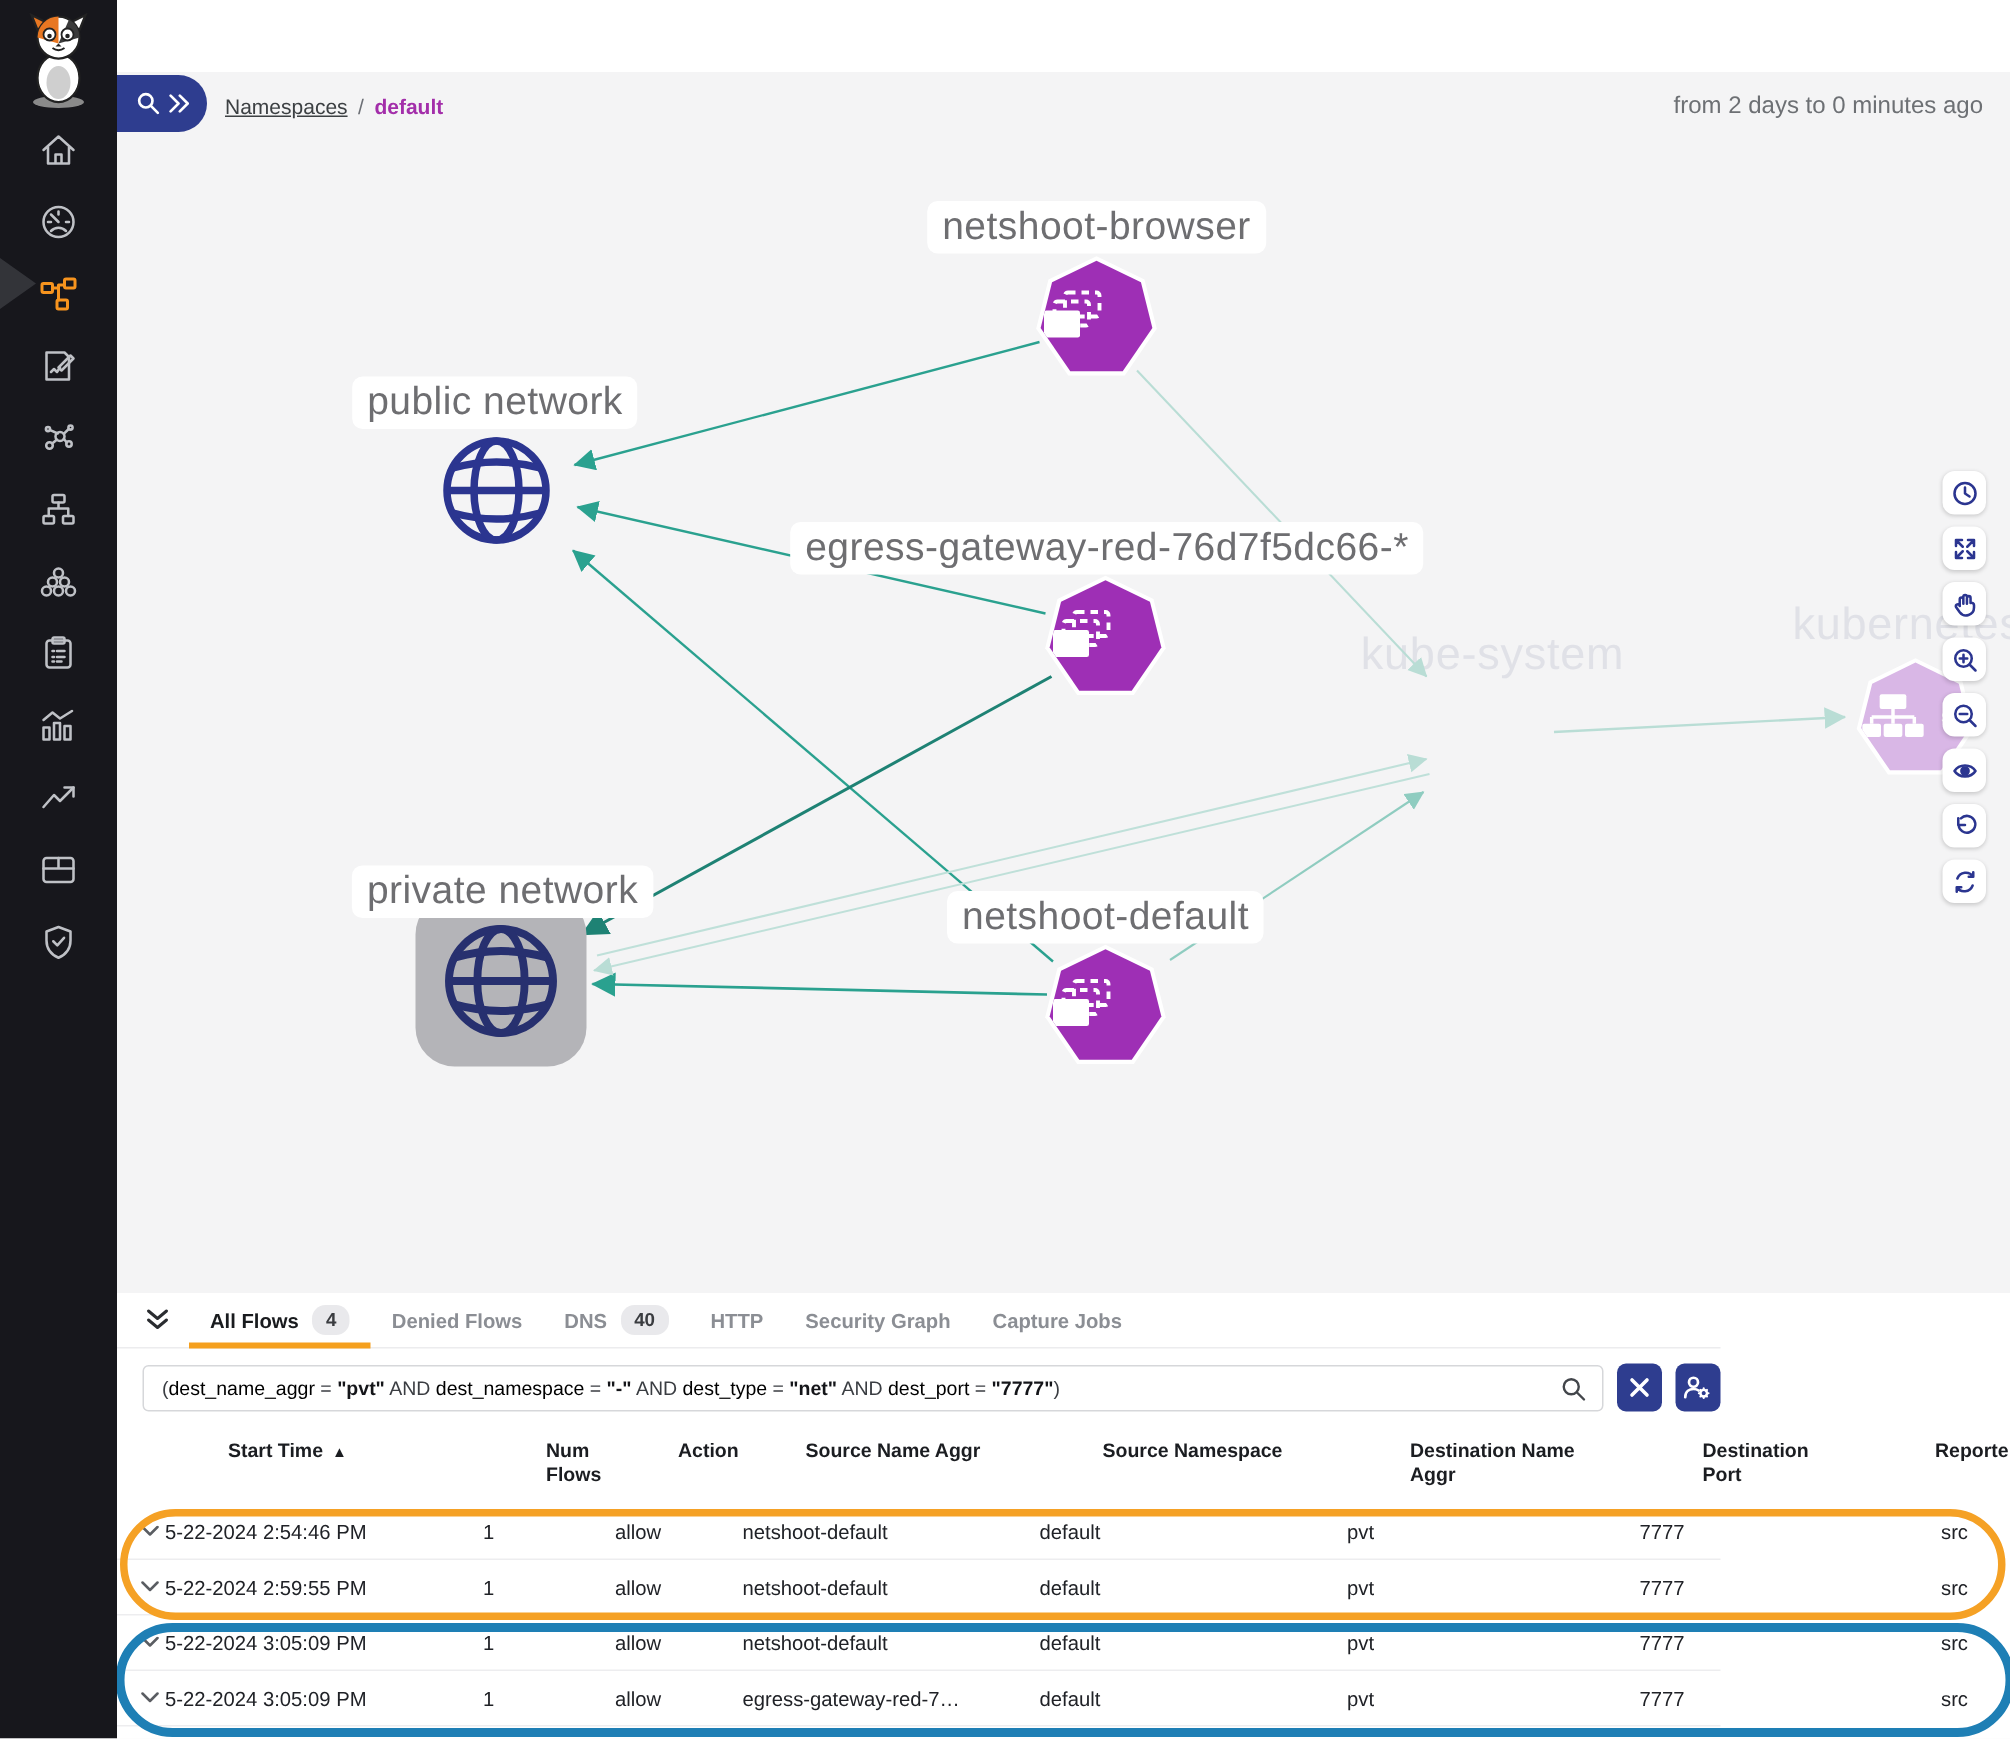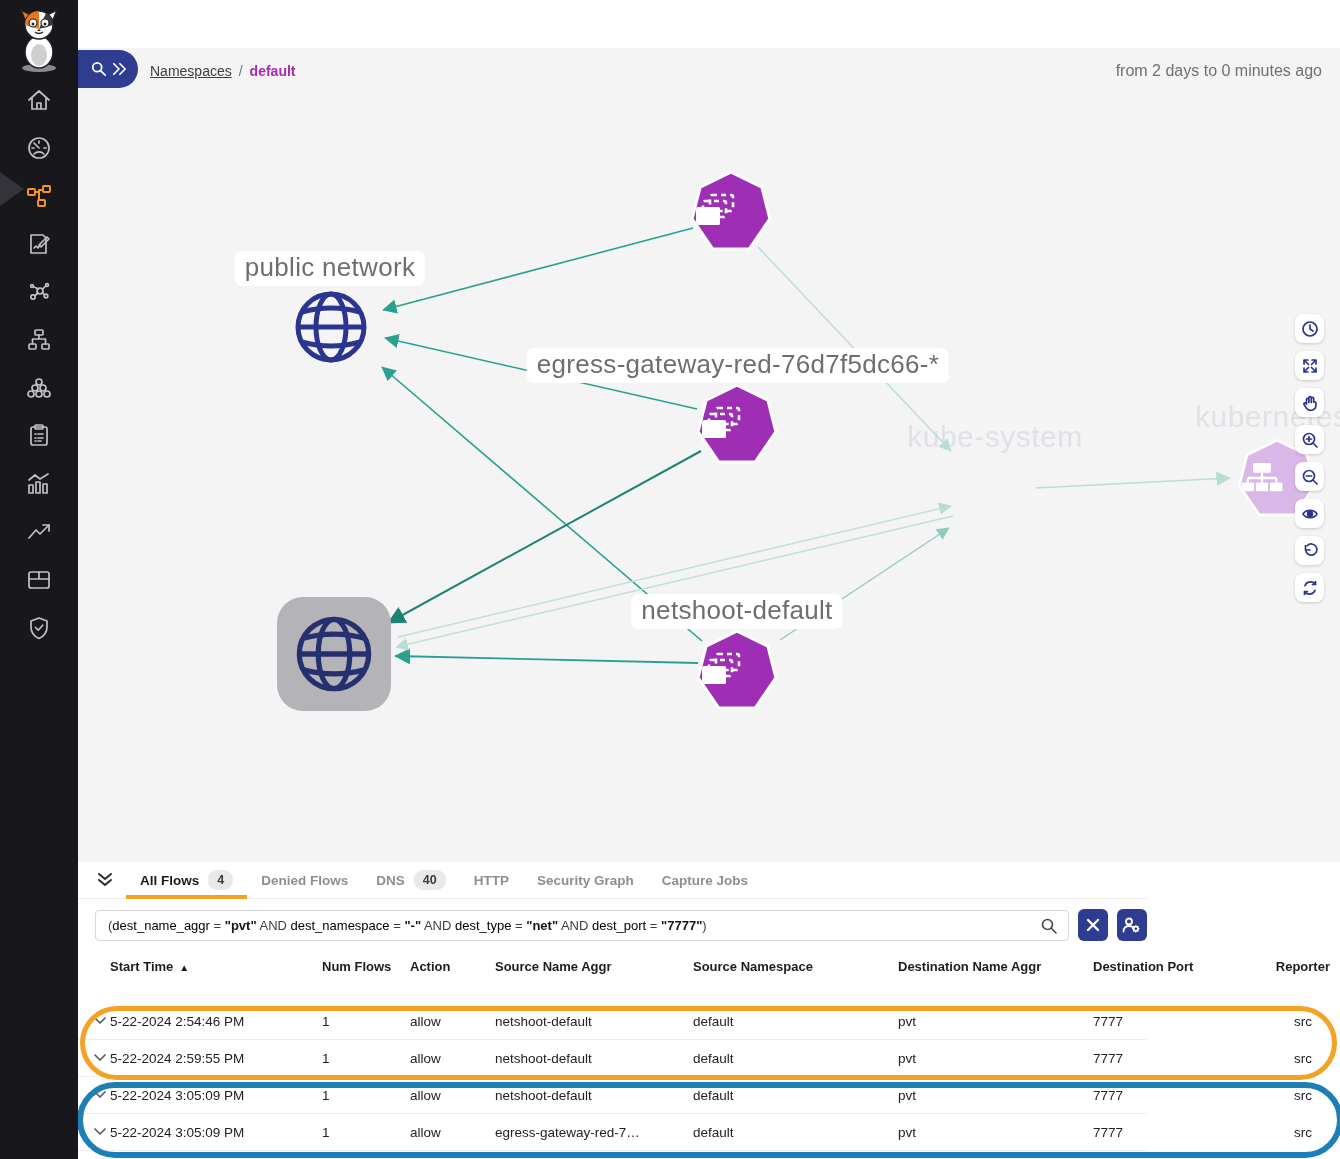--- a/index.html
+++ b/index.html
@@ -238,6 +238,7 @@
       <line x1="958" y1="440" x2="1152" y2="430" stroke="#b9ddd5" stroke-width="1.6" marker-end="url(#mLight)"></line>
     </svg>
 
+    <div class="node-label" style="left:653px; top:86px;">netshoot-browser</div>
     <div class="hept" style="left:612px; top:122px; width:82px; height:82px;">
       <div class="fillshape" style="background:#9e2fb5;">
         <svg width="44" height="38" viewBox="0 0 44 38">

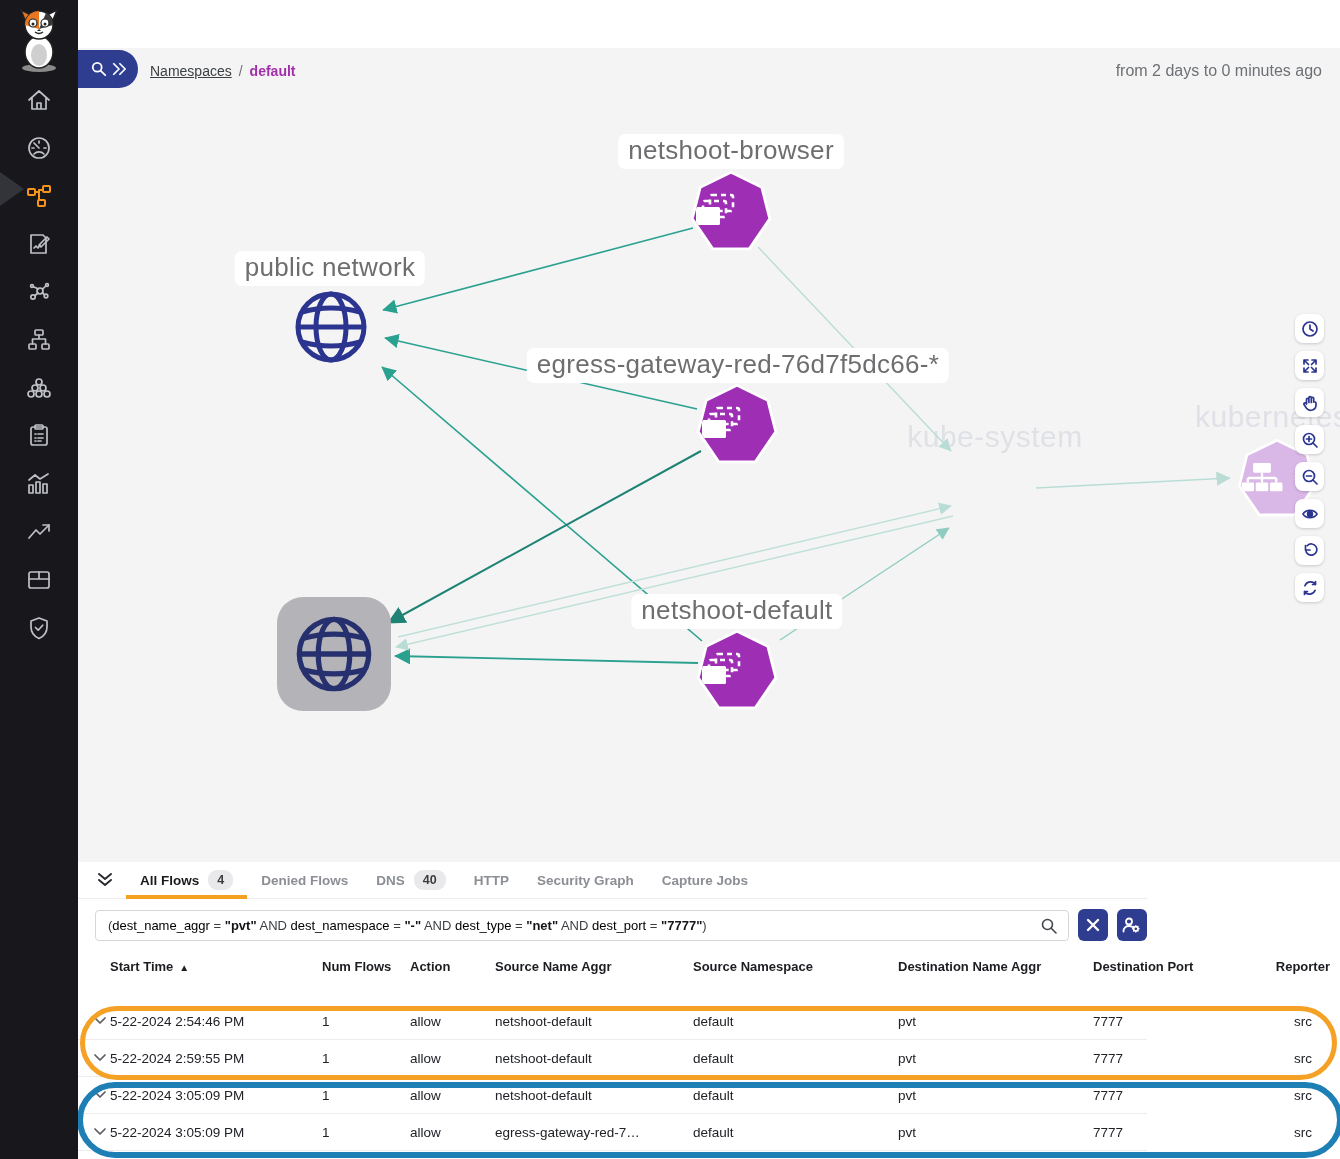--- a/index.html
+++ b/index.html
@@ -283,6 +283,7 @@
       </div>
     </div>
 
+    <div class="node-label" style="left:257px; top:529px;">private network</div>
     <div class="pvt-bg" style="left:199px; top:549px; width:114px; height:114px;"></div>
     <div class="globe-wrap" style="left:215px; top:565px; z-index:3;">
       <svg width="82" height="82" viewBox="0 0 78 78">

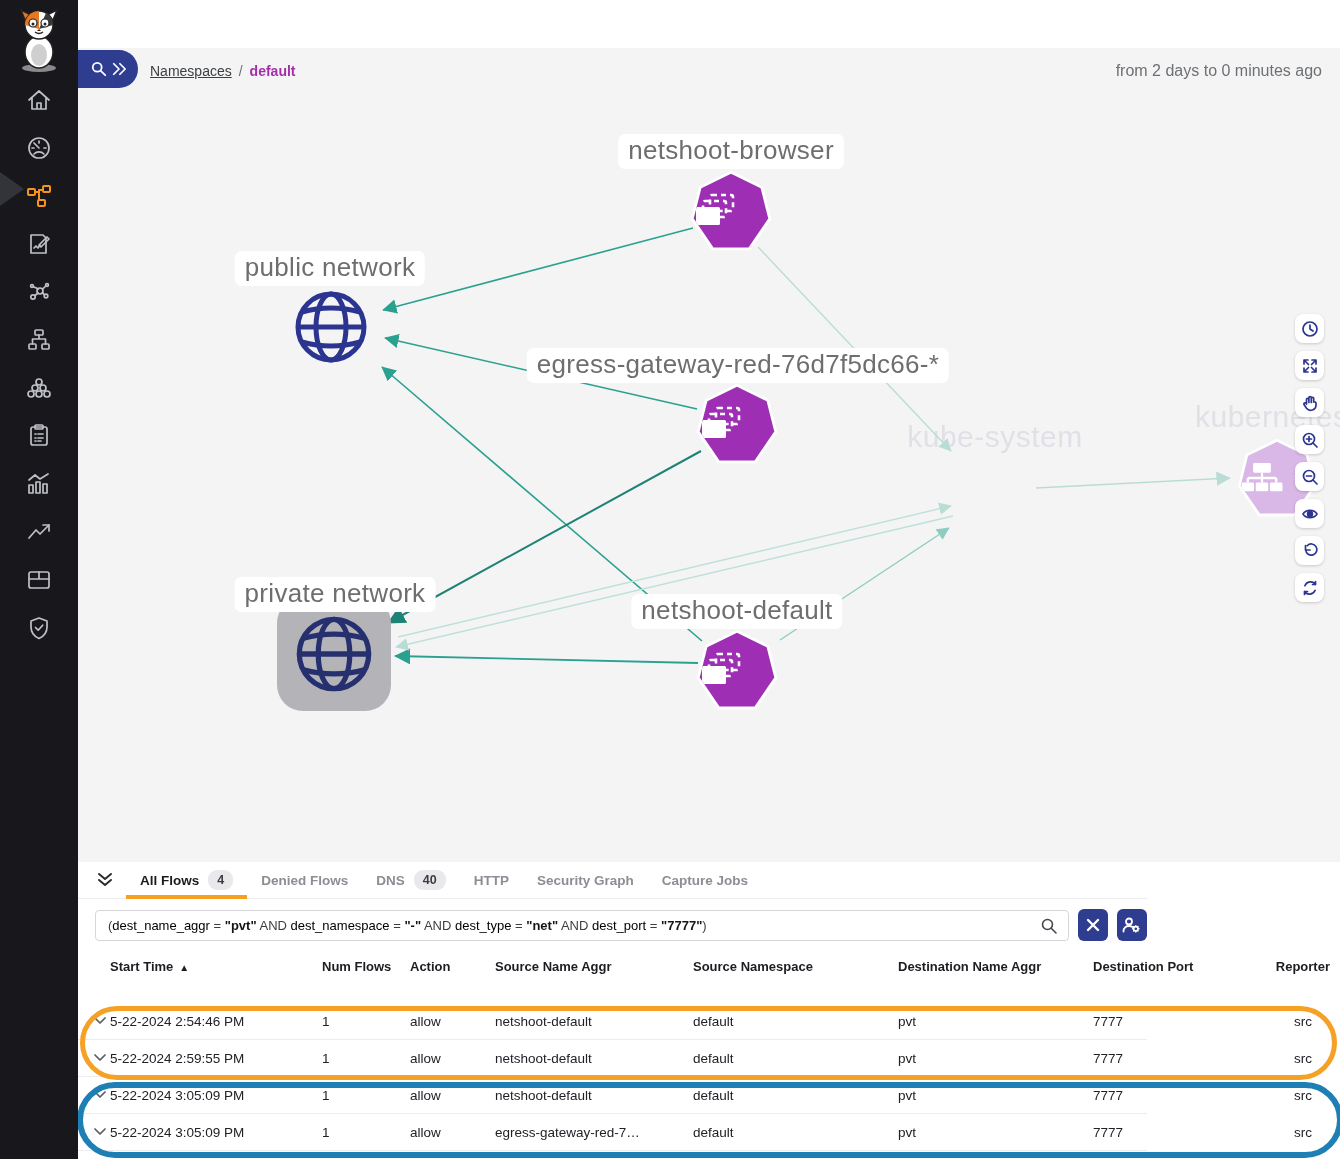--- a/index.html
+++ b/index.html
@@ -66,7 +66,7 @@
   .tablewrap { position:relative; }
   .grid-row { display:grid; grid-template-columns:32px 212px 88px 85px 198px 205px 195px 155px 92px; align-items:center; }
   .thead { min-height:52px; font-size:13px; font-weight:700; color:#1b1d21; align-items:start; padding-top:8px; }
-  .thead > div { padding-right:10px; line-height:1.25; }
+  .thead > div { padding-right:22px; line-height:1.25;margin-left:42px; }
   .trow { height:37px; font-size:13.5px; color:#202227; border-bottom:1px solid #ededef; cursor:pointer; }
   .cell-right { text-align:right; padding-right:28px; }
   .expander { display:flex; align-items:center; justify-content:flex-end; padding-right:4px; }

